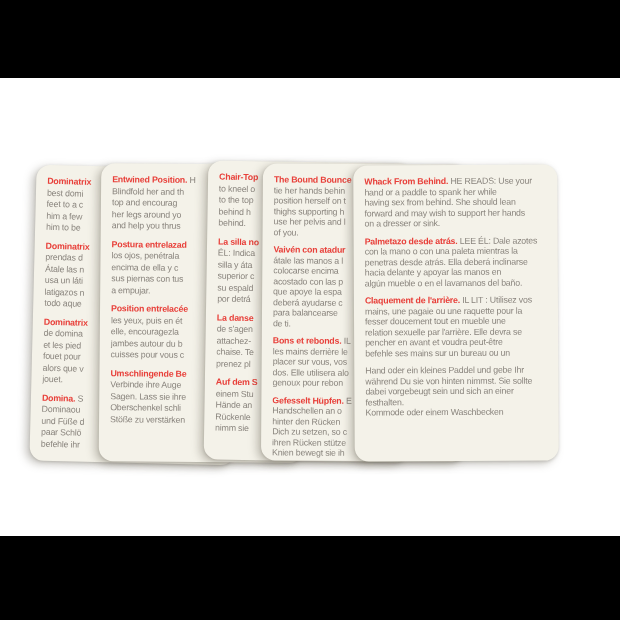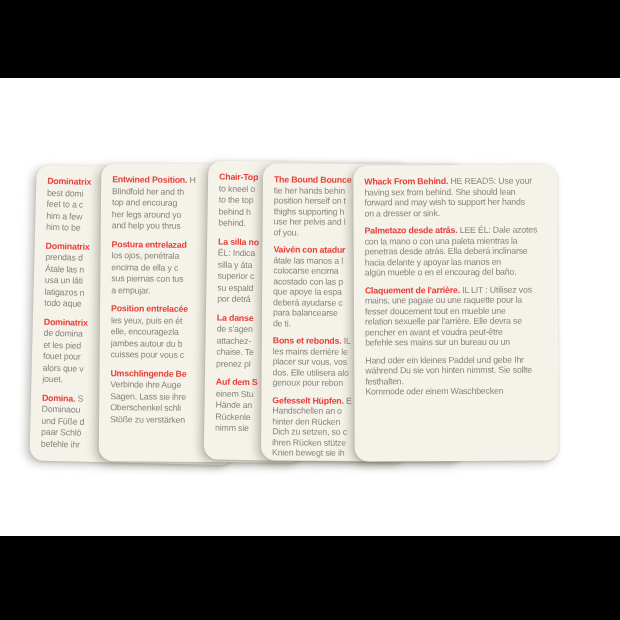--- a/index.html
+++ b/index.html
@@ -168,6 +168,7 @@
       <div class="card card-5">
         <div class="para">
           <div class="line"><span class="hd">Whack From Behind.</span><span>&nbsp;HE READS: Use your</span></div>
+          <div class="line">hand or a paddle to spank her while</div>
           <div class="line">having sex from behind. She should lean</div>
           <div class="line">forward and may wish to support her hands</div>
           <div class="line">on a dresser or sink.</div>

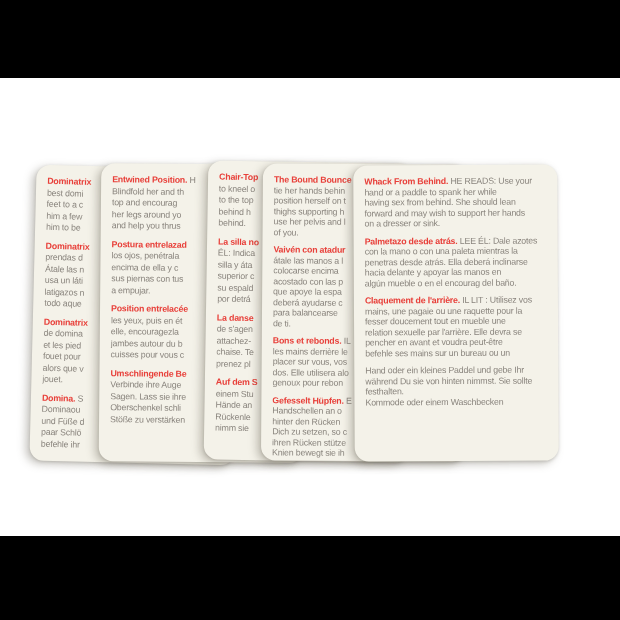--- a/index.html
+++ b/index.html
@@ -178,7 +178,7 @@
           <div class="line">con la mano o con una paleta mientras la</div>
           <div class="line">penetras desde atrás. Ella deberá inclinarse</div>
           <div class="line">hacia delante y apoyar las manos en</div>
-          <div class="line">algún mueble o en el encourag del baño.</div>
+          <div class="line">algún mueble o en el lavamanos del baño.</div>
         </div>
         <div class="para">
           <div class="line"><span class="hd">Claquement de l'arrière.</span><span>&nbsp;IL LIT : Utilisez vos</span></div>

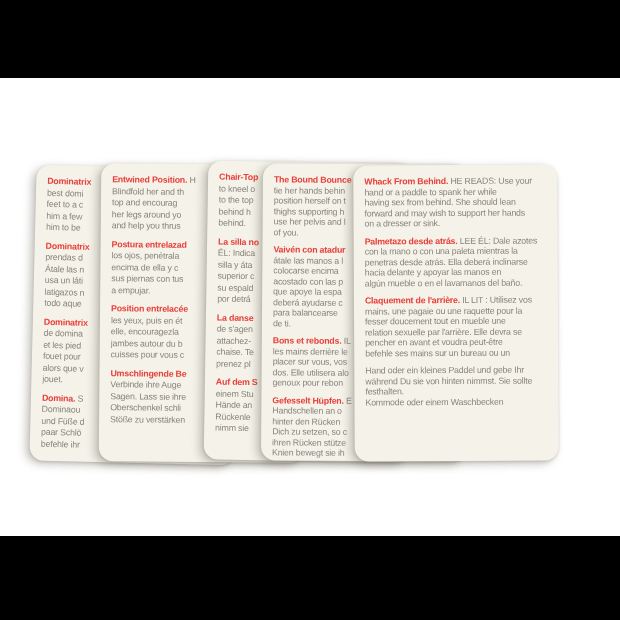--- a/index.html
+++ b/index.html
@@ -191,6 +191,7 @@
         <div class="para">
           <div class="line">Hand oder ein kleines Paddel und gebe Ihr</div>
           <div class="line">während Du sie von hinten nimmst. Sie sollte</div>
+          <div class="line">dabei vorgebeugt sein und sich an einer</div>
           <div class="line">festhalten.</div>
           <div class="line">Kommode oder einem Waschbecken</div>
         </div>

